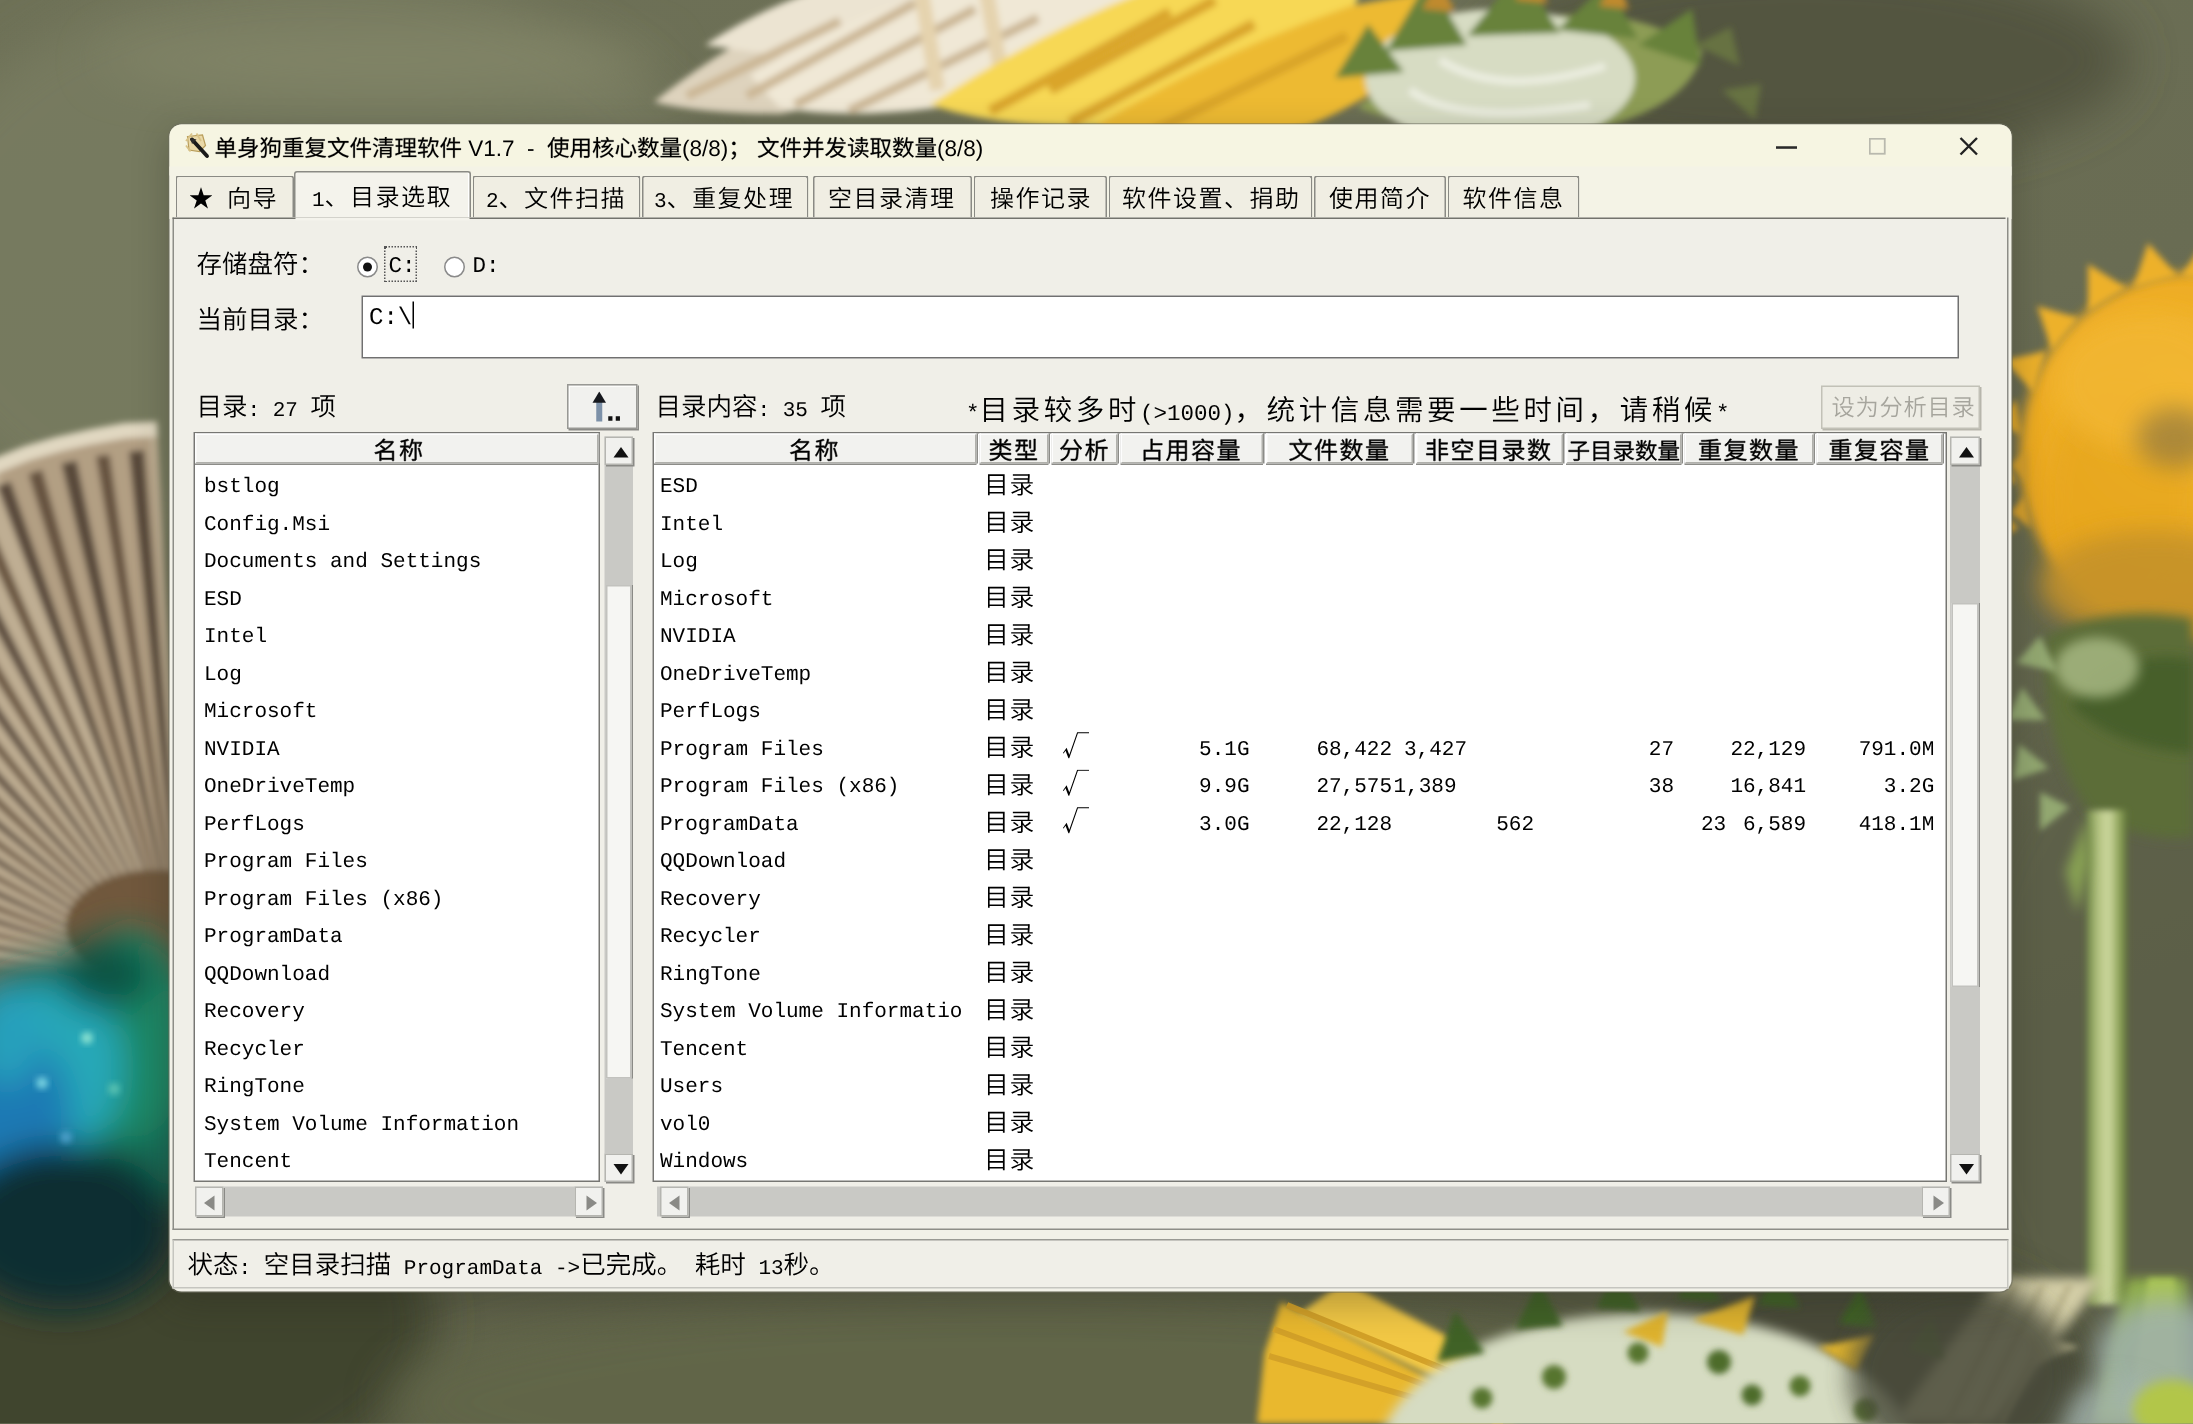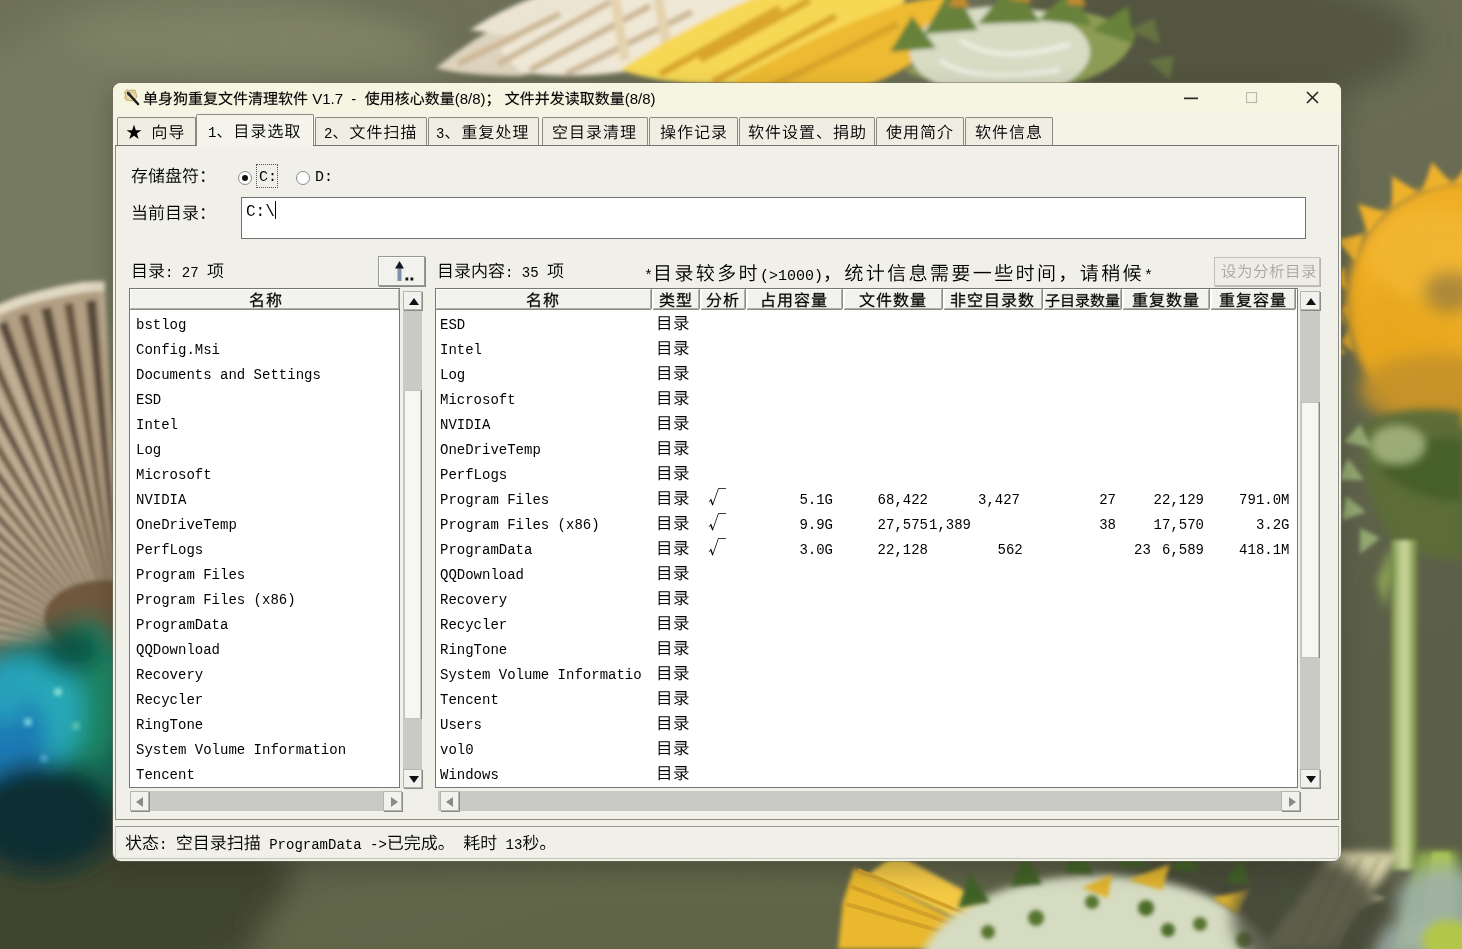--- a/index.html
+++ b/index.html
@@ -638,7 +638,7 @@
       </svg>
       <span class="mono14" style="left:686.4px;top:408px">5.1G</span>
       <span class="mono14" style="left:764.6px;top:408px">68,422</span>
-      <span class="mono14" style="left:865px;top:408px">3,427</span>
+      <span class="mono14" style="left:823px;top:408px">3,427</span>
       <span class="mono14" style="left:986.2px;top:408px">27</span>
       <span class="mono14" style="left:1040.6px;top:408px">22,129</span>
       <span class="mono14" style="left:1126.1px;top:408px">791.0M</span>

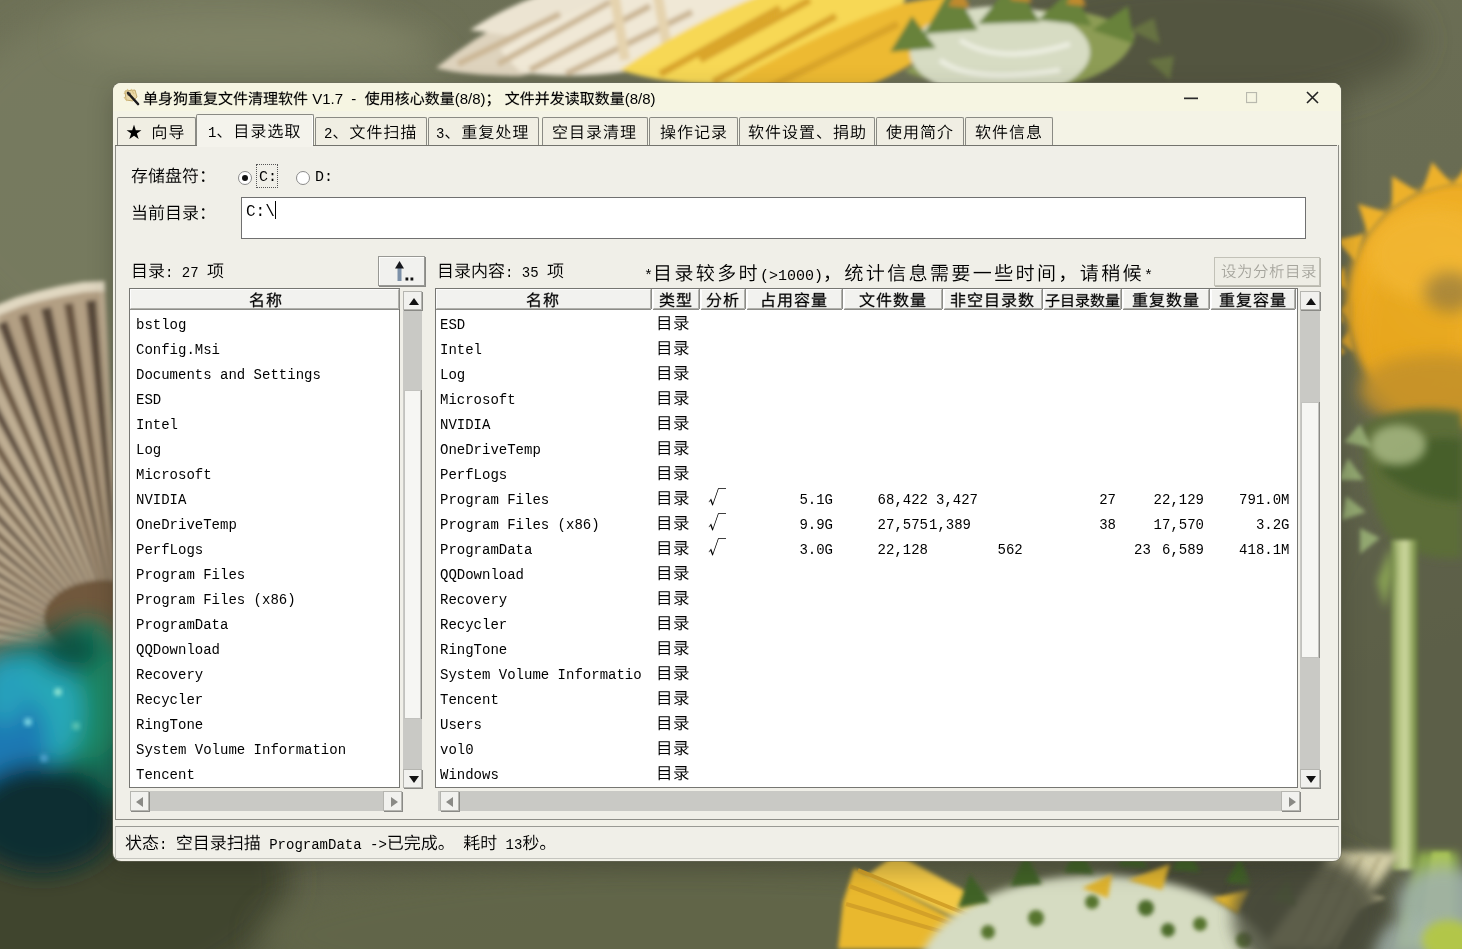--- a/index.html
+++ b/index.html
@@ -654,7 +654,7 @@
       <span class="mono14" style="left:764.6px;top:433px">27,575</span>
       <span class="mono14" style="left:816px;top:433px">1,389</span>
       <span class="mono14" style="left:986.2px;top:433px">38</span>
-      <span class="mono14" style="left:1040.6px;top:433px">17,570</span>
+      <span class="mono14" style="left:1040.6px;top:433px">16,841</span>
       <span class="mono14" style="left:1142.9px;top:433px">3.2G</span>
       <span class="mono14" style="left:327px;top:458px">ProgramData</span>
       <svg style="position:absolute;left:543px;top:456px;color:#000" width="36" height="24" fill="currentColor">

